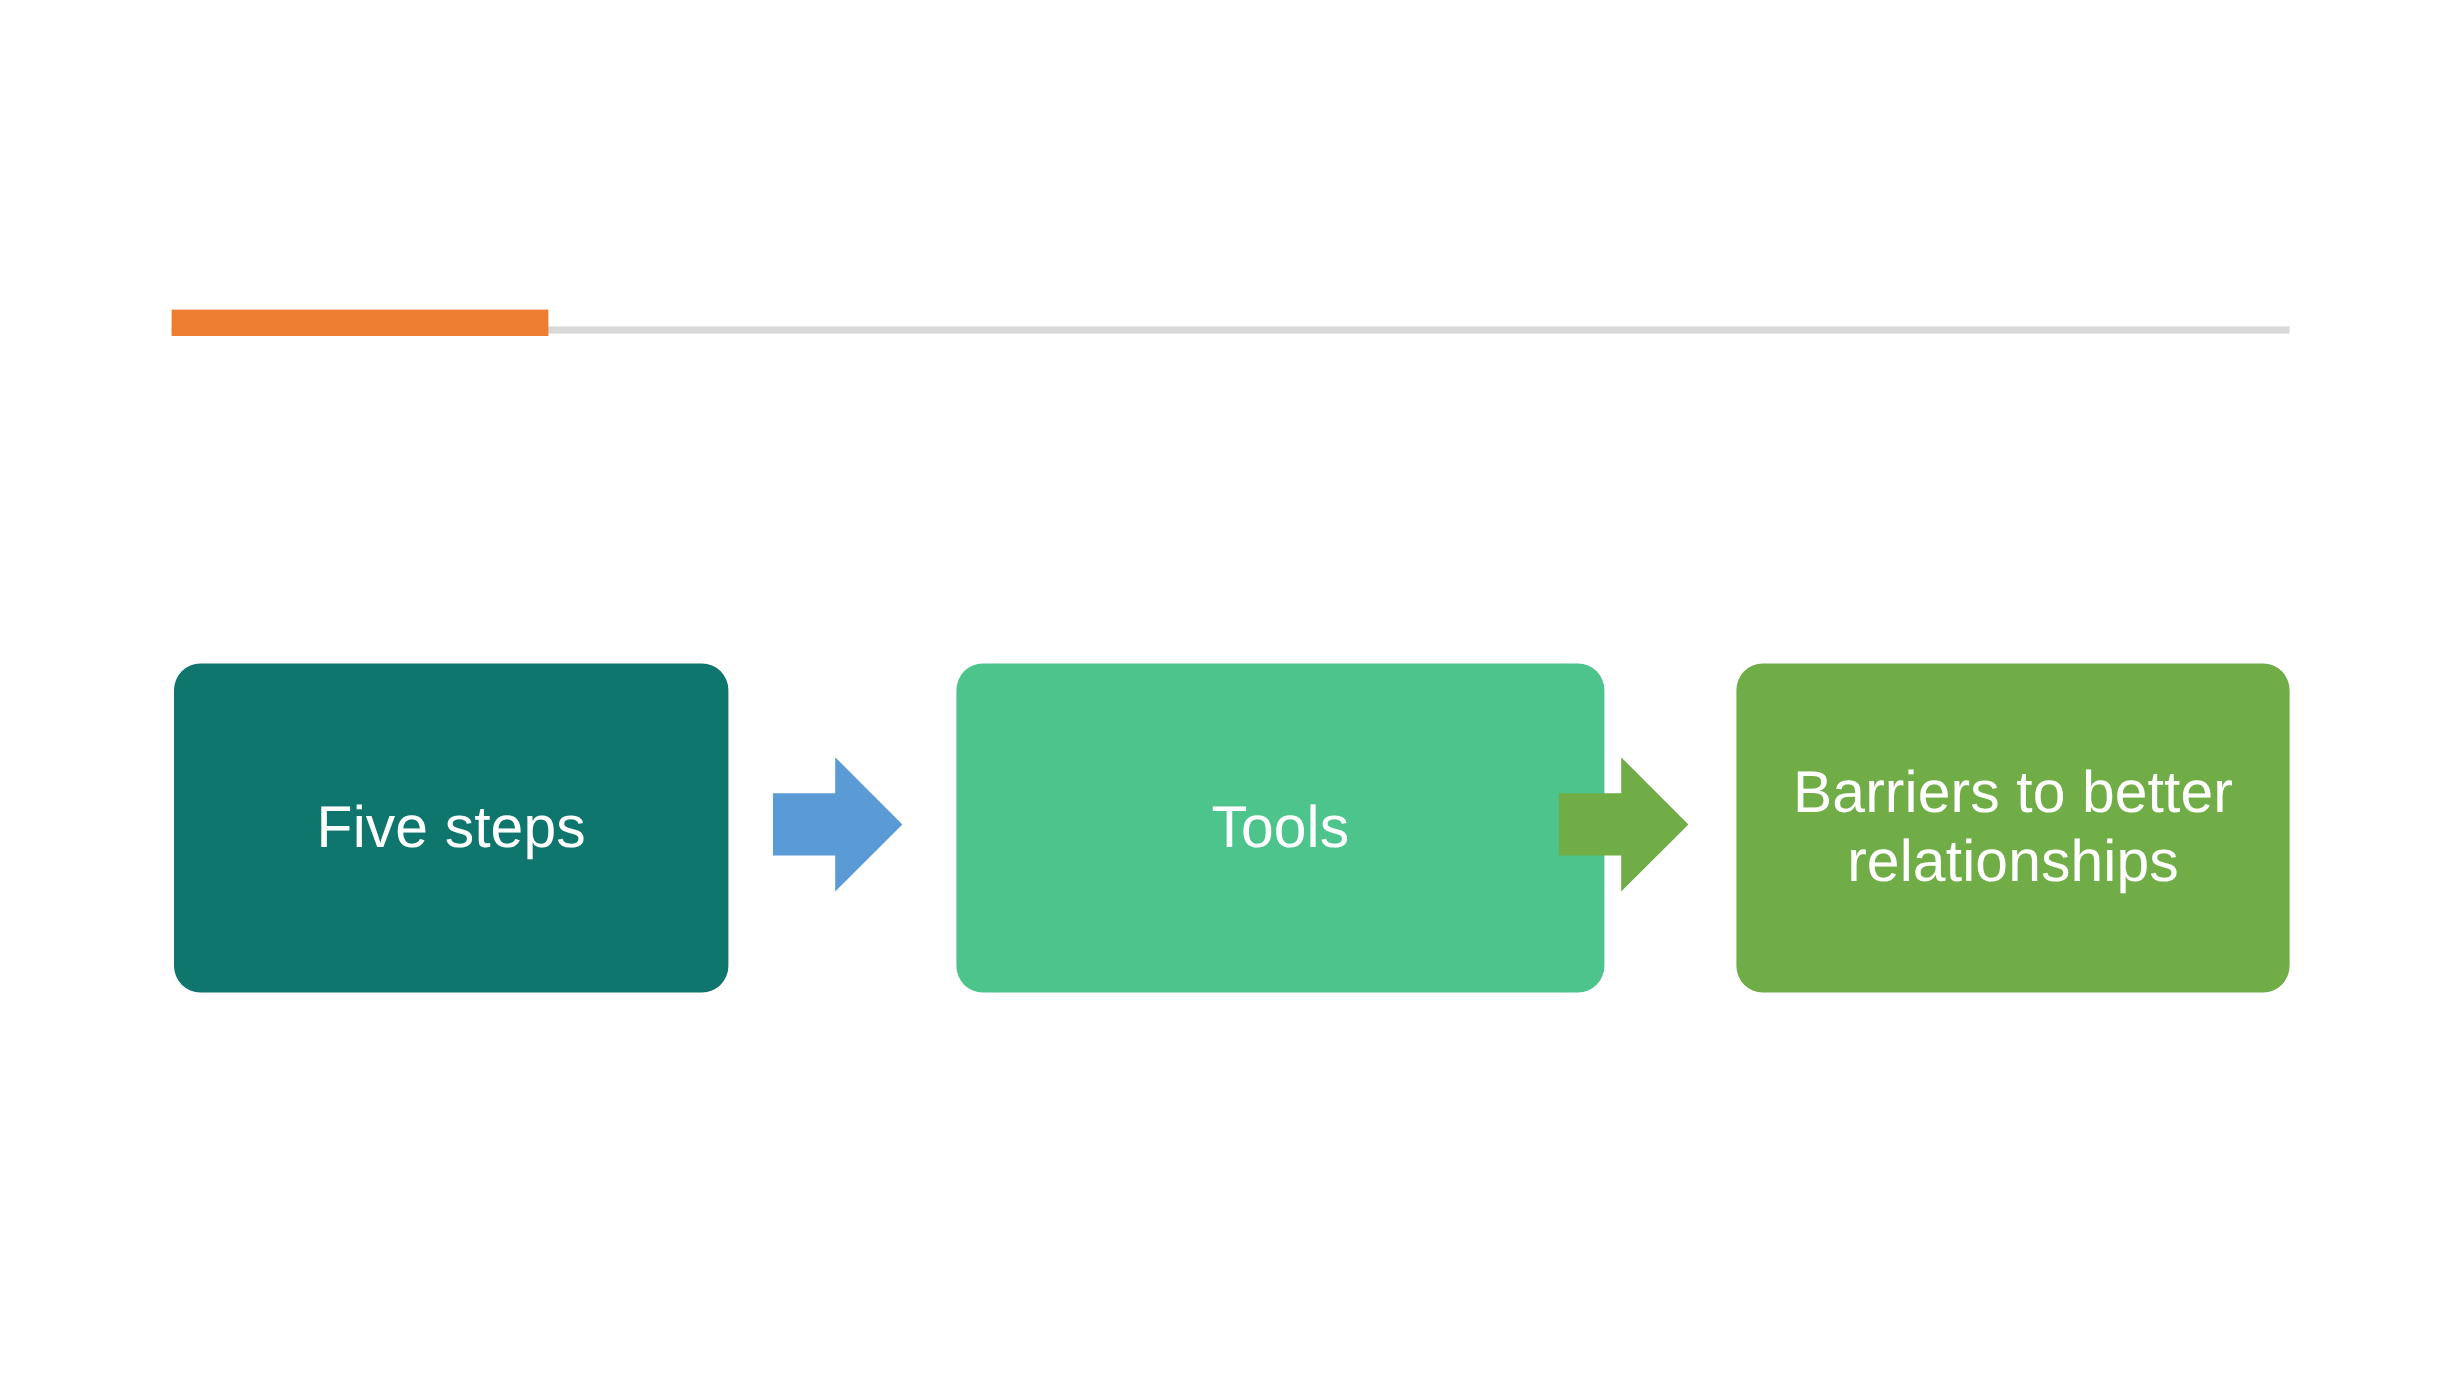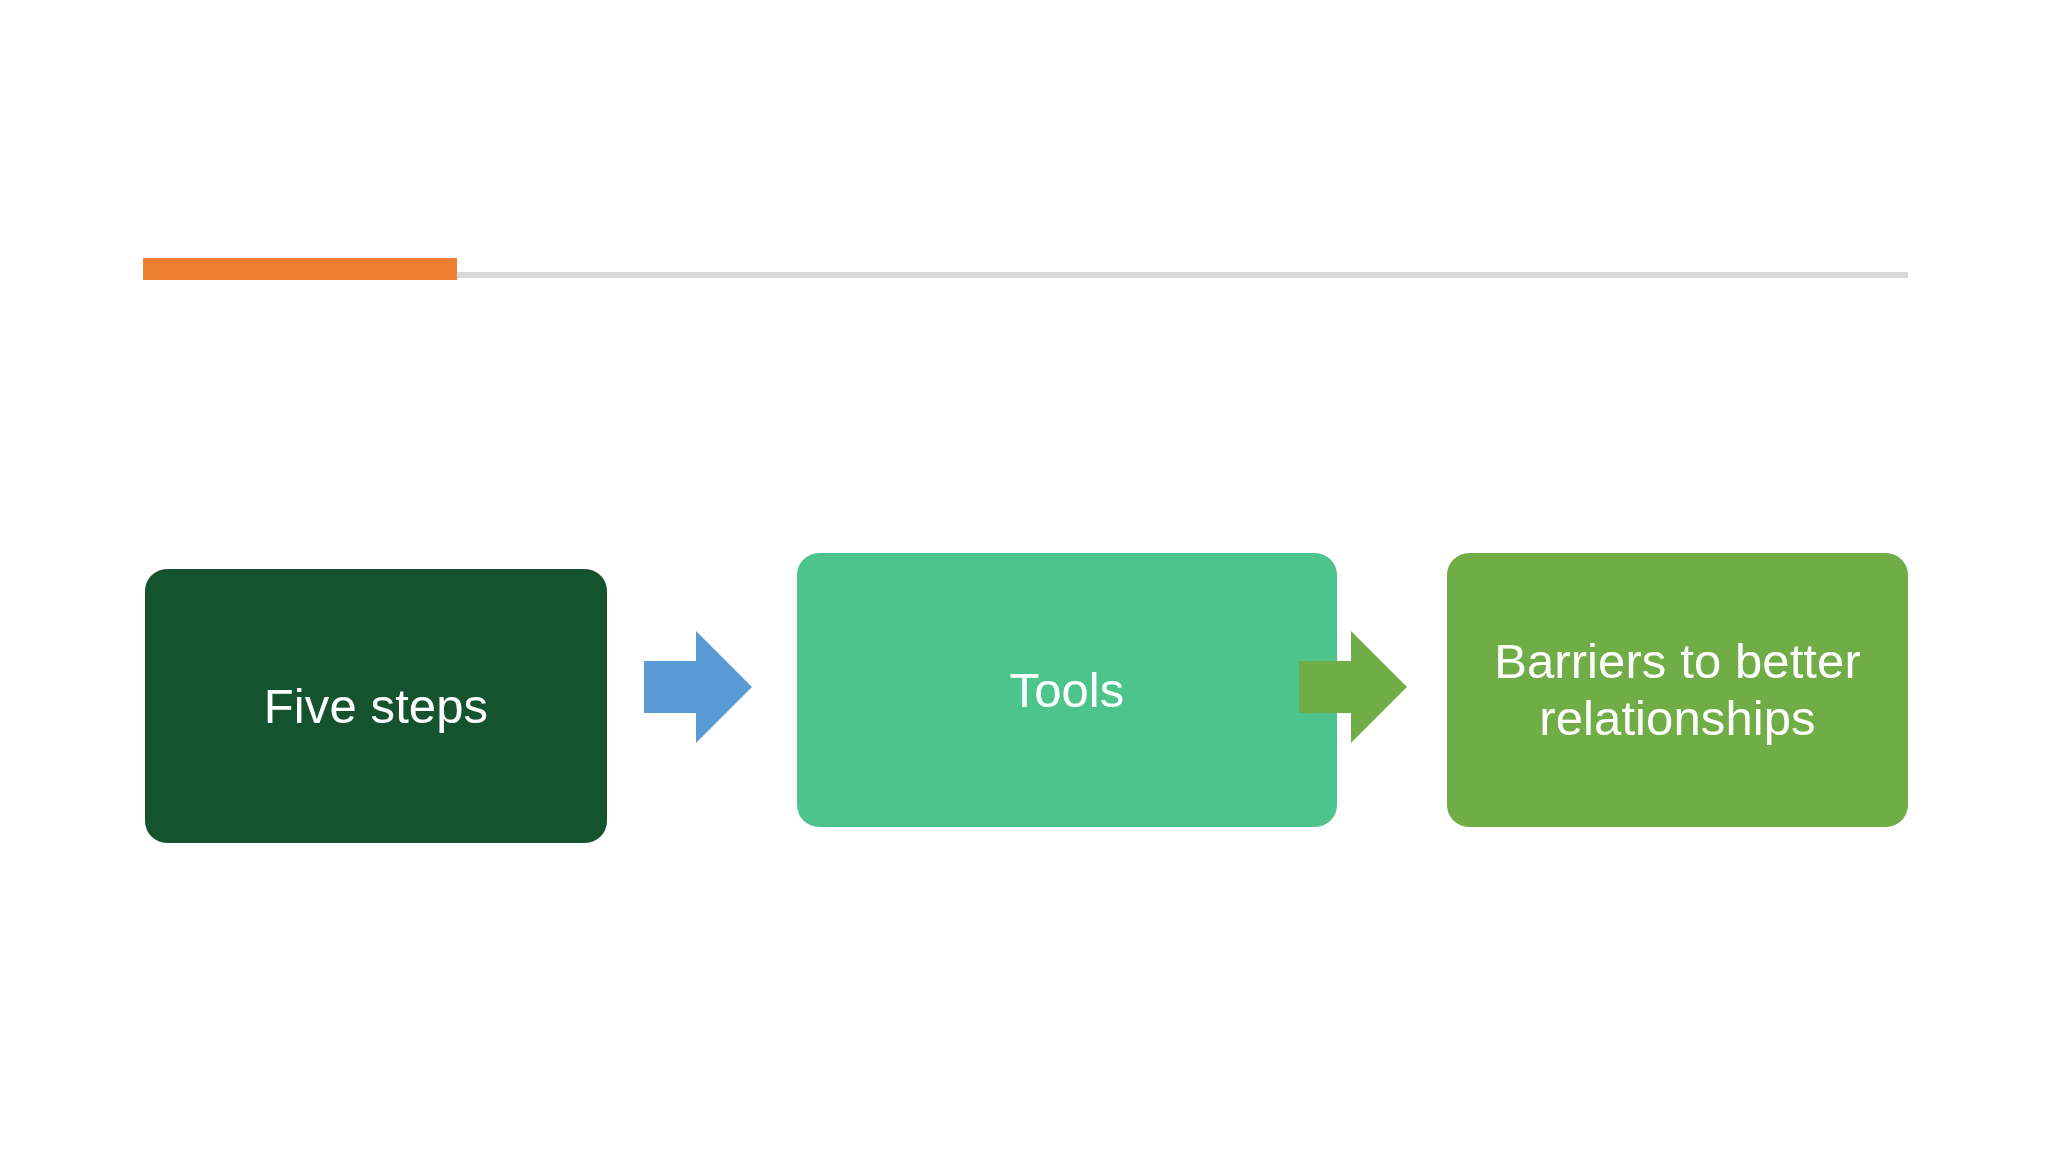--- a/index.html
+++ b/index.html
@@ -62,8 +62,7 @@
   #box-five-steps {
     left: 145px;
     width: 462px;
-    background: #14532d;
-    margin-top: 16px;
+    background: #0f766e;
   }
   #box-tools {
     left: 797px;

